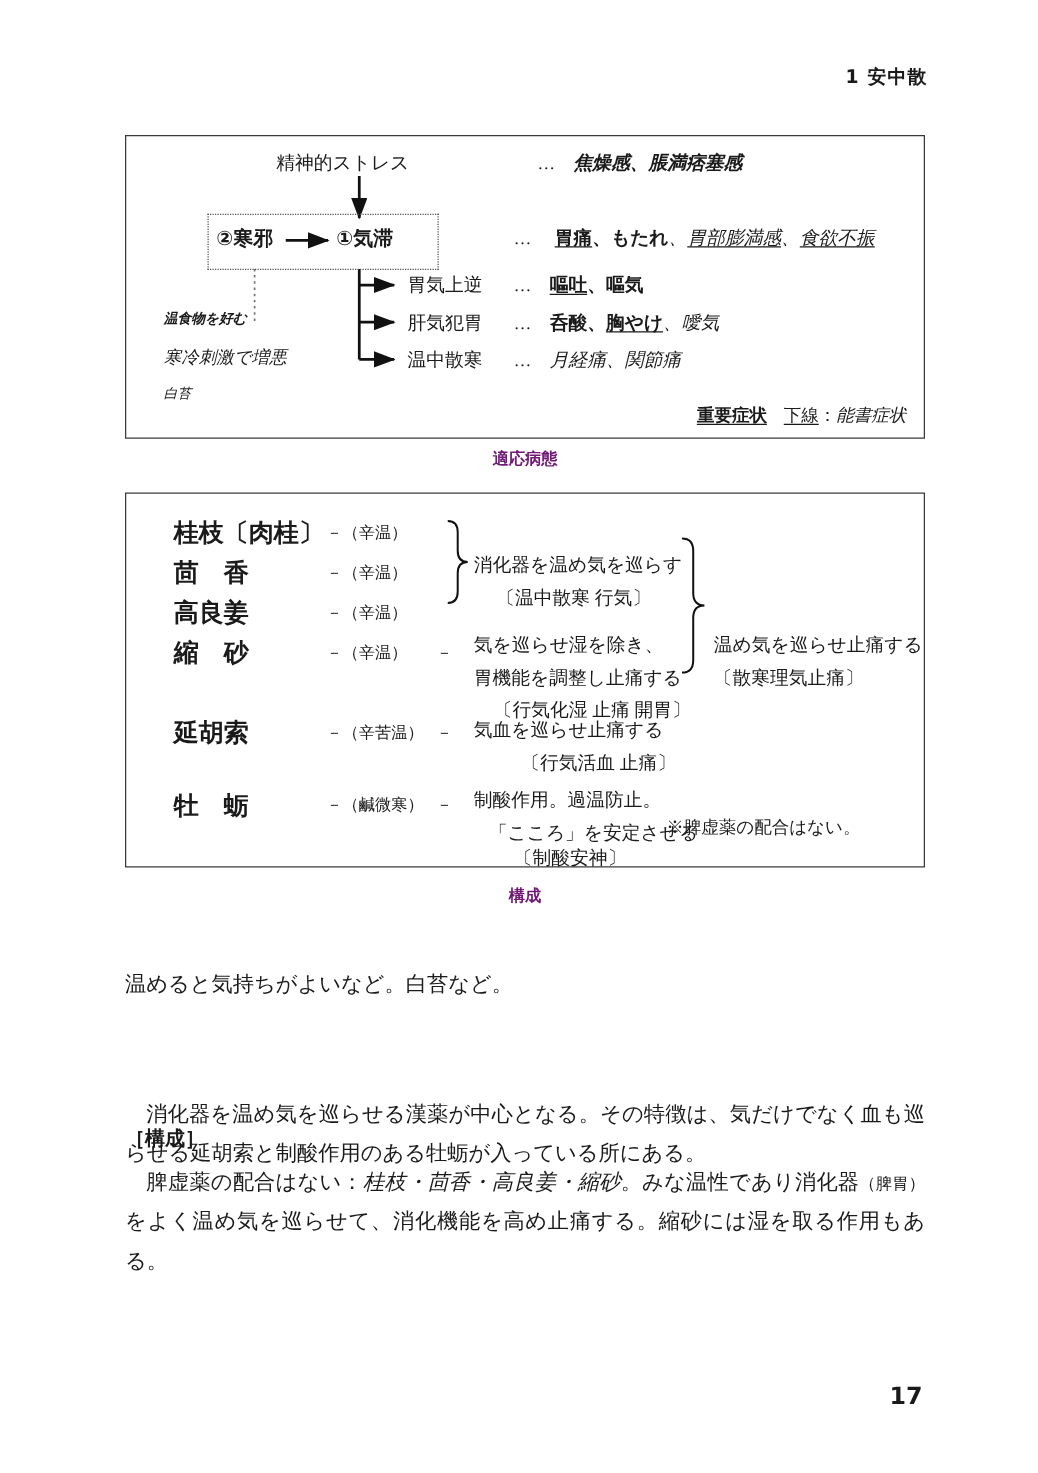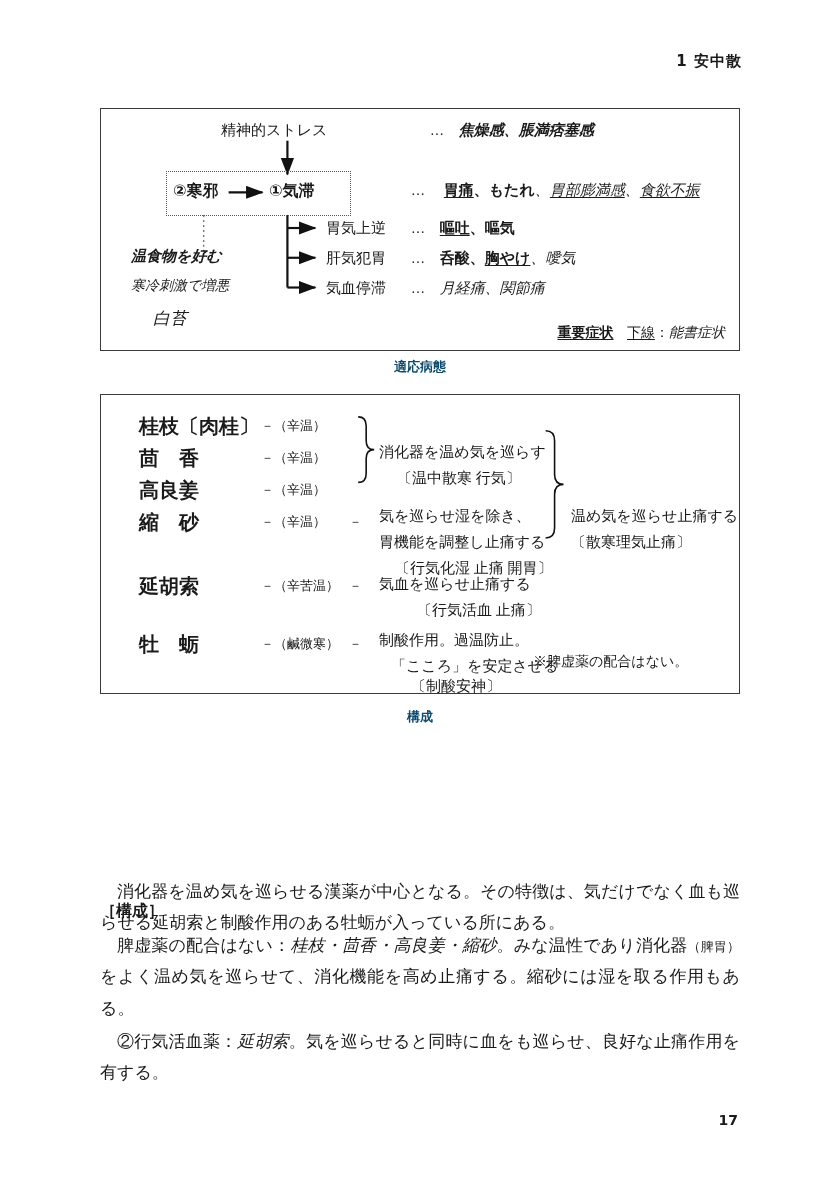--- a/index.html
+++ b/index.html
@@ -85,7 +85,7 @@
   .sym3 { left: 310px; top: 140px; }
   .sym4 { left: 310px; top: 170px; }
 
-  .warmfood { left: 30px; top: 138px; font-weight: 700; font-style: italic; font-size: 15px; }
+  .warmfood { left: 30px; top: 138px; font-weight: 700; font-style: italic; font-size: 11px; }
   .coldworse{ left: 30px; top: 168px; font-style: italic; font-size: 14px; }
   .hakutai  { left: 30px; top: 198px; font-style: italic; font-size: 17px; margin-left: 22px; }
 

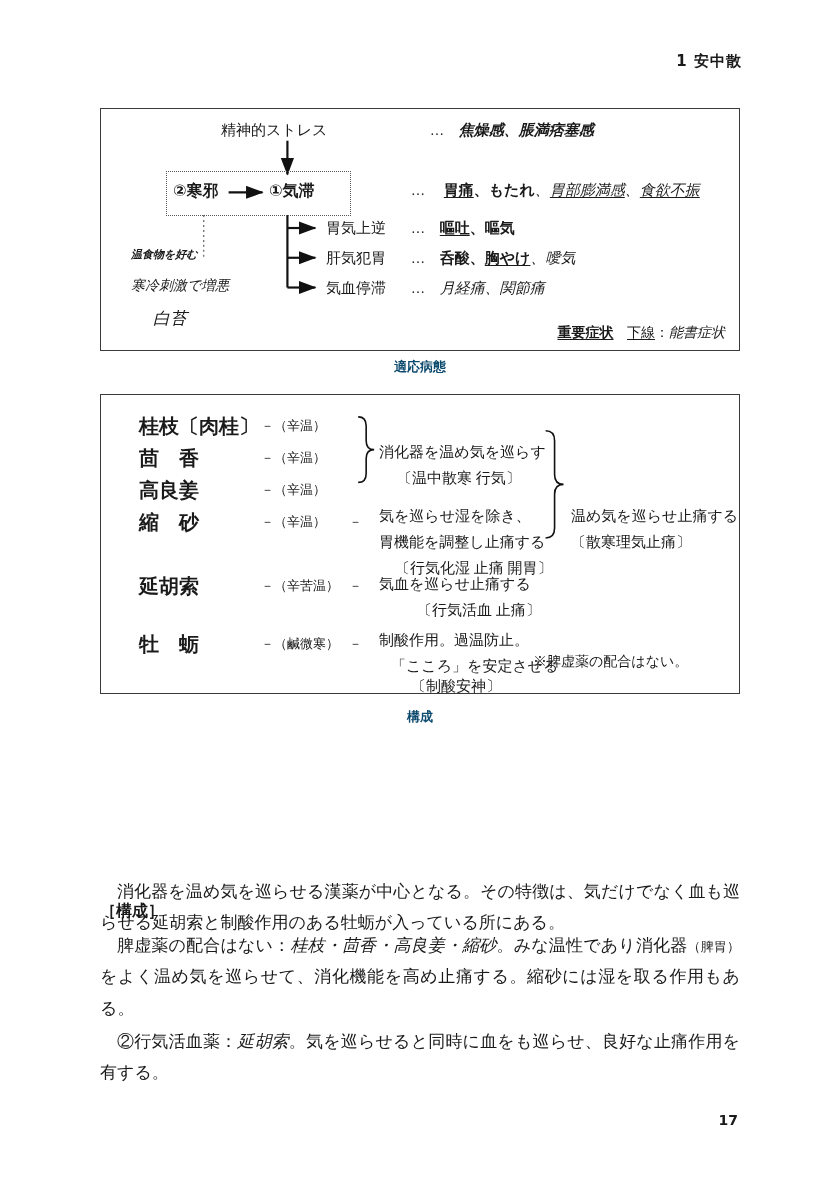--- a/index.html
+++ b/index.html
@@ -193,7 +193,7 @@
 
     <div class="f1 lbl-ijo">胃気上逆</div>
     <div class="f1 lbl-kanki">肝気犯胃</div>
-    <div class="f1 lbl-kike">気血停滞</div>
+    <div class="f1 lbl-kike">温中散寒</div>
 
     <div class="f1 sym0">
       <span class="dots">…</span>

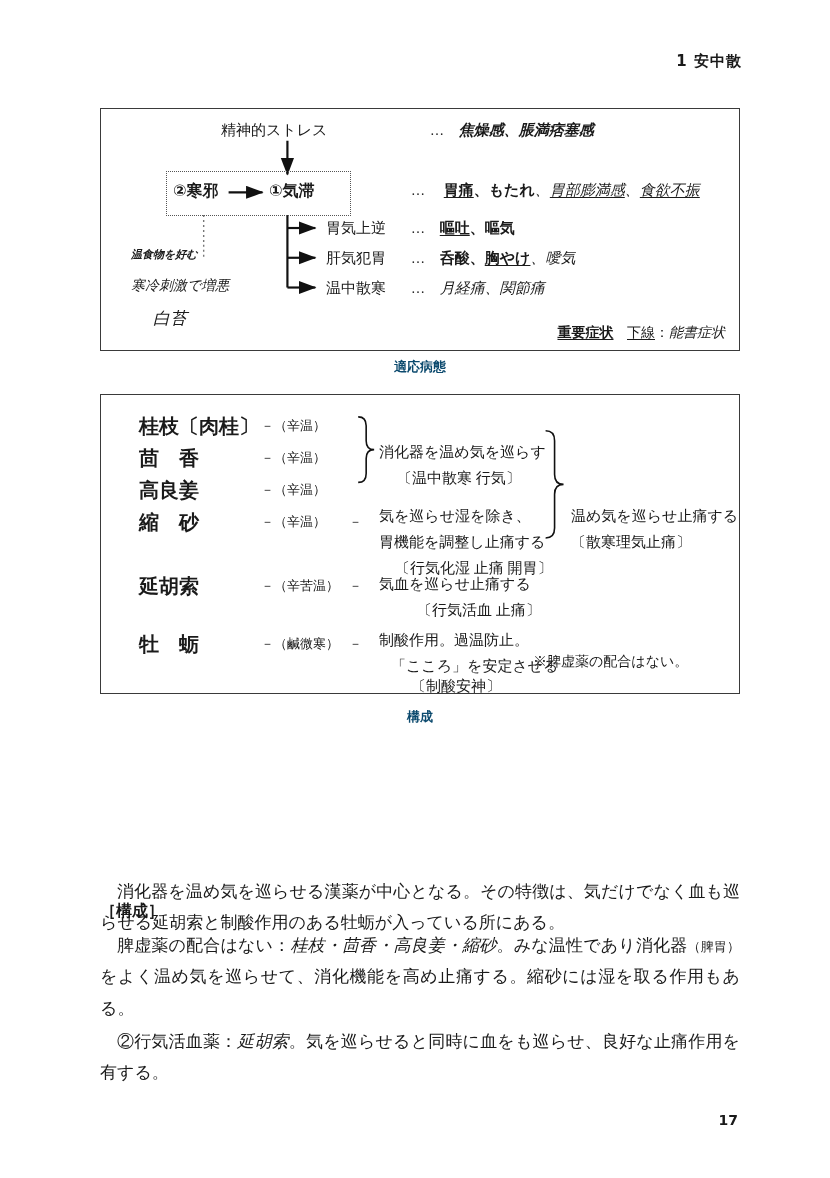--- a/index.html
+++ b/index.html
@@ -87,7 +87,7 @@
 
   .warmfood { left: 30px; top: 138px; font-weight: 700; font-style: italic; font-size: 11px; }
   .coldworse{ left: 30px; top: 168px; font-style: italic; font-size: 14px; }
-  .hakutai  { left: 30px; top: 198px; font-style: italic; font-size: 17px; margin-left: 22px; }
+  .hakutai  { left: 30px; top: 198px; font-style: italic; font-size: 11px; }
 
   .legend {
     position: absolute;

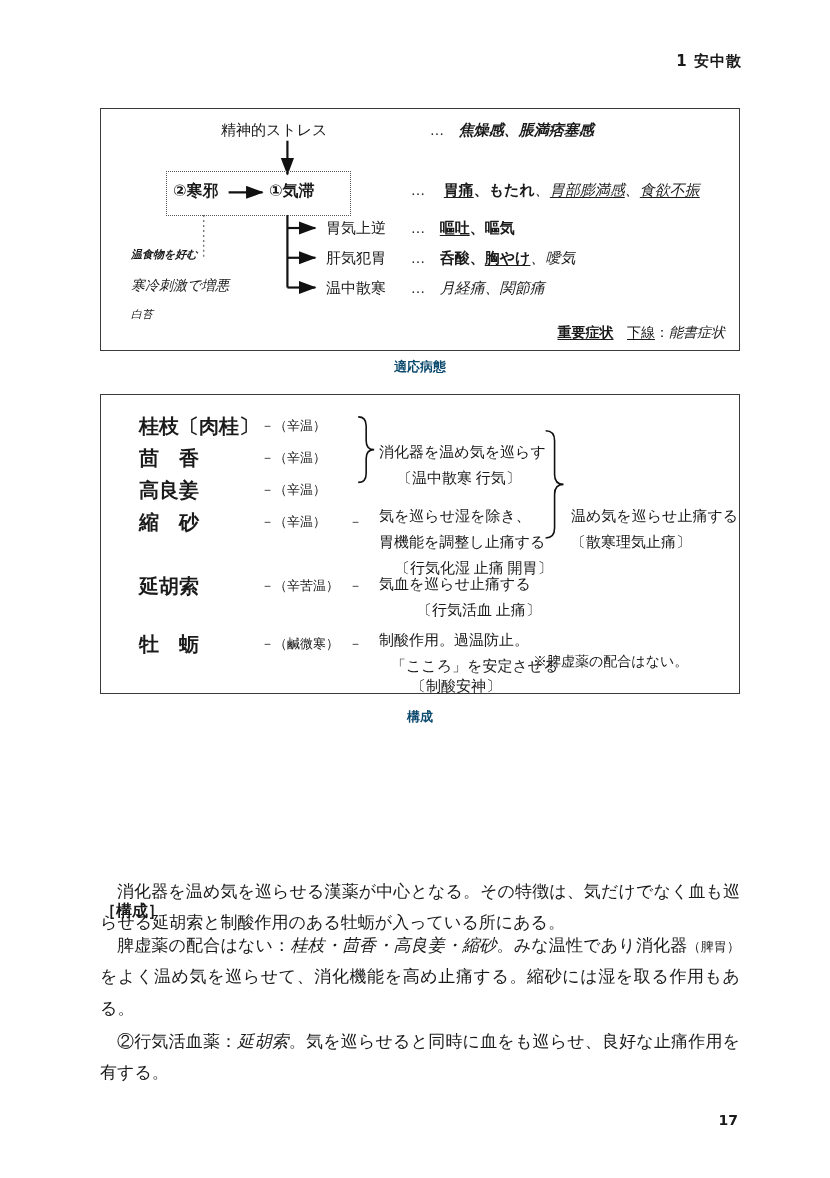--- a/index.html
+++ b/index.html
@@ -49,7 +49,7 @@
     font-family: "DejaVu Sans", "Liberation Sans", sans-serif;
     font-size: 13px;
     font-weight: 700;
-    color: #0c4a6e;
+    color: #701a75;
   }
 
   

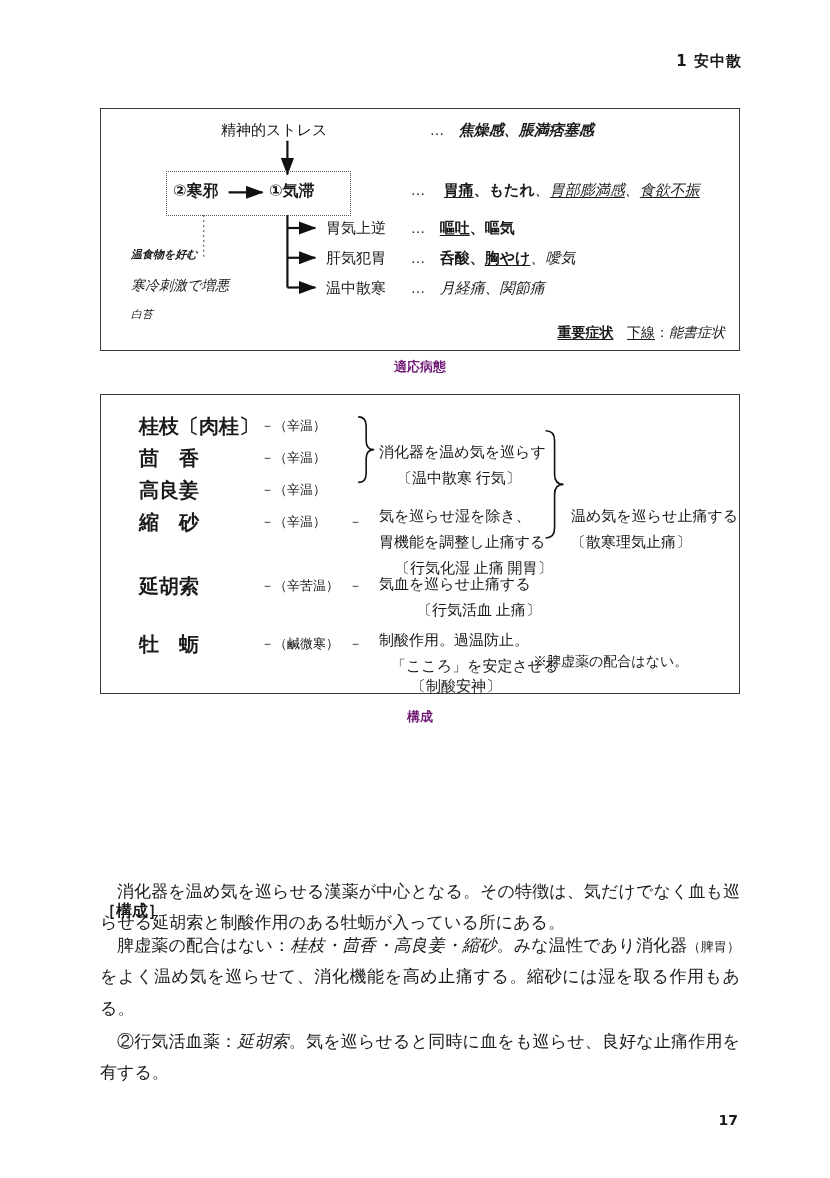--- a/index.html
+++ b/index.html
@@ -282,6 +282,7 @@
   </div>
   <div class="figcaption" style="left:100px; top:708px; width:640px;">構成</div>
 
+  <div class="body-text p-lead">温めると気持ちがよいなど。白苔など。</div>
 
   <div class="body-text h-kousei">［構成］</div>
 

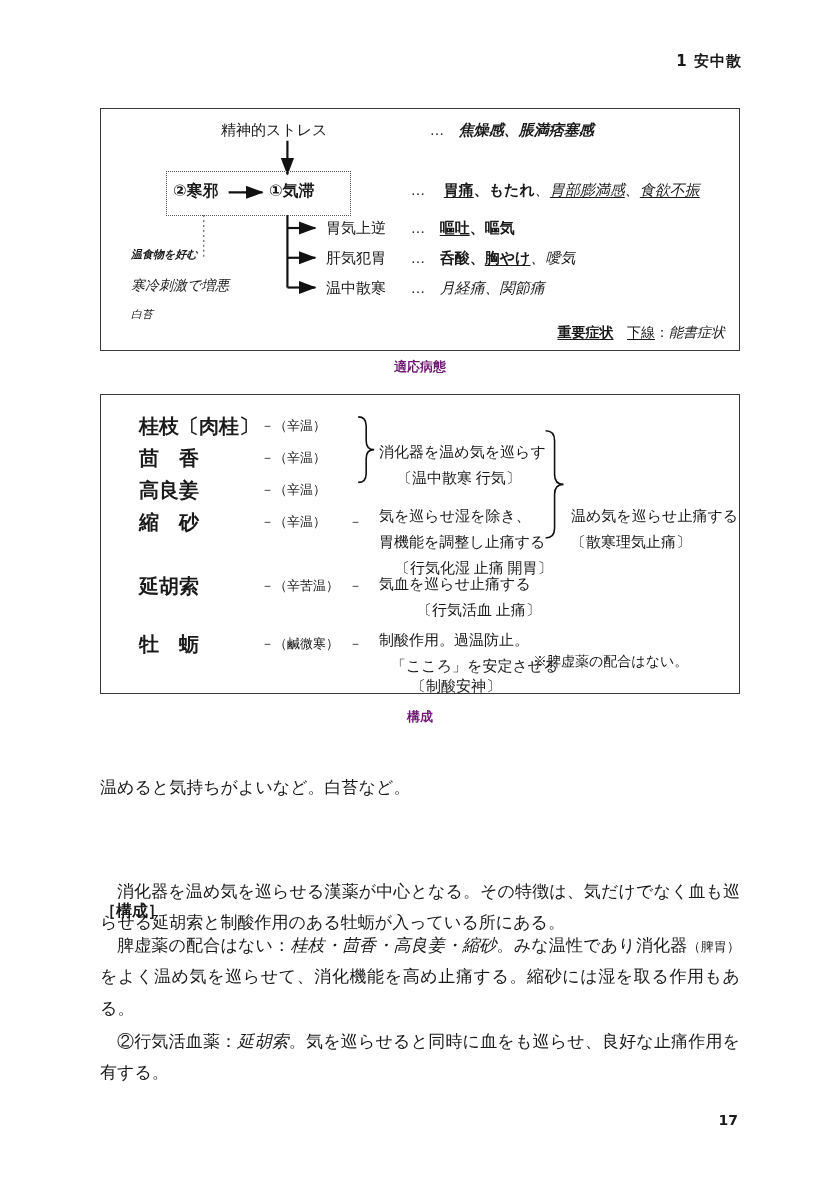--- a/index.html
+++ b/index.html
@@ -290,7 +290,6 @@
 
   <div class="body-text p-2 ind"><span>脾虚薬の配合はない：</span><span class="it">桂枝・茴香・高良姜・縮砂</span><span>。みな温性であり消化器</span><span class="small">（脾胃）</span><span>をよく温め気を巡らせて、消化機能を高め止痛する。縮砂には湿を取る作用もある。</span></div>
 
-  <div class="body-text p-3 ind"><span>②行気活血薬：</span><span class="it">延胡索</span><span>。気を巡らせると同時に血をも巡らせ、良好な止痛作用を有する。</span></div>
 
   <div class="pageno">17</div>
 </div>

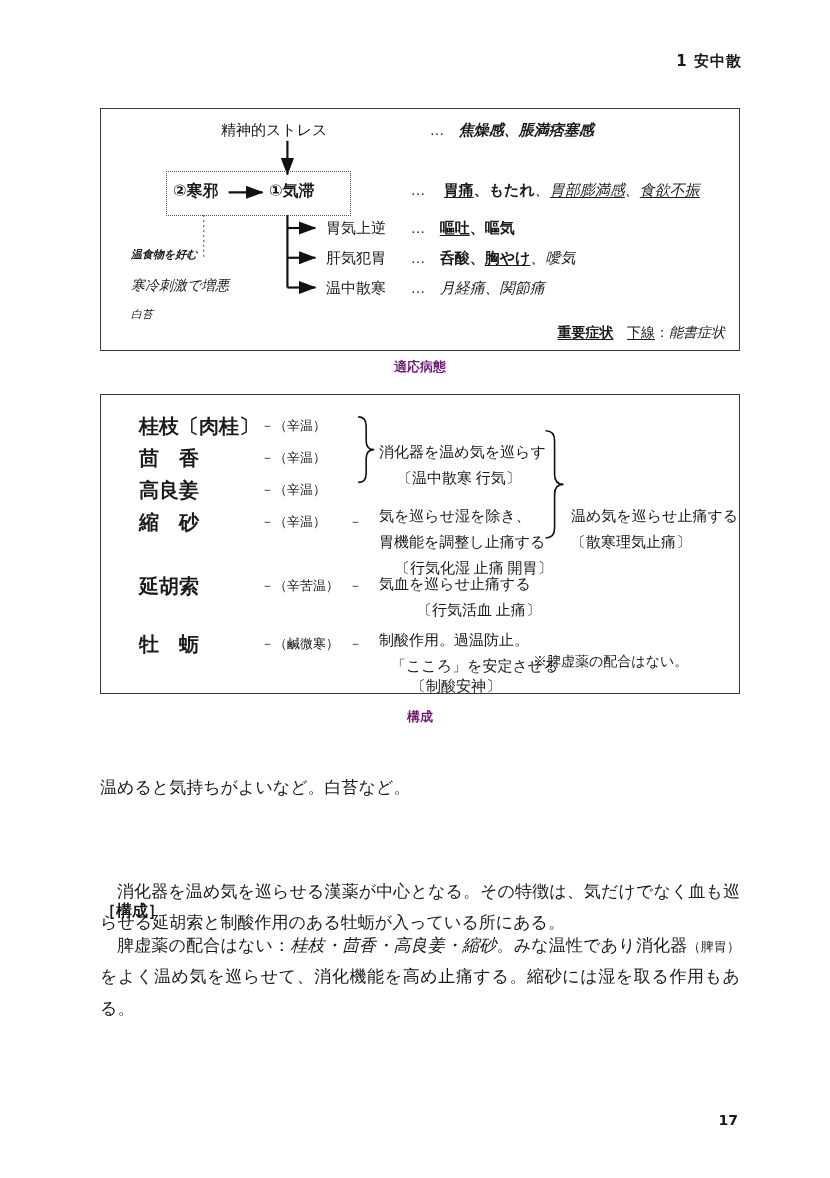--- a/index.html
+++ b/index.html
@@ -151,7 +151,7 @@
     right: 92px;
     bottom: 50px;
     font-family: "DejaVu Sans", "Liberation Sans", sans-serif;
-    font-size: 14px;
+    font-size: 19px;
     font-weight: 700;
   }
 </style>

